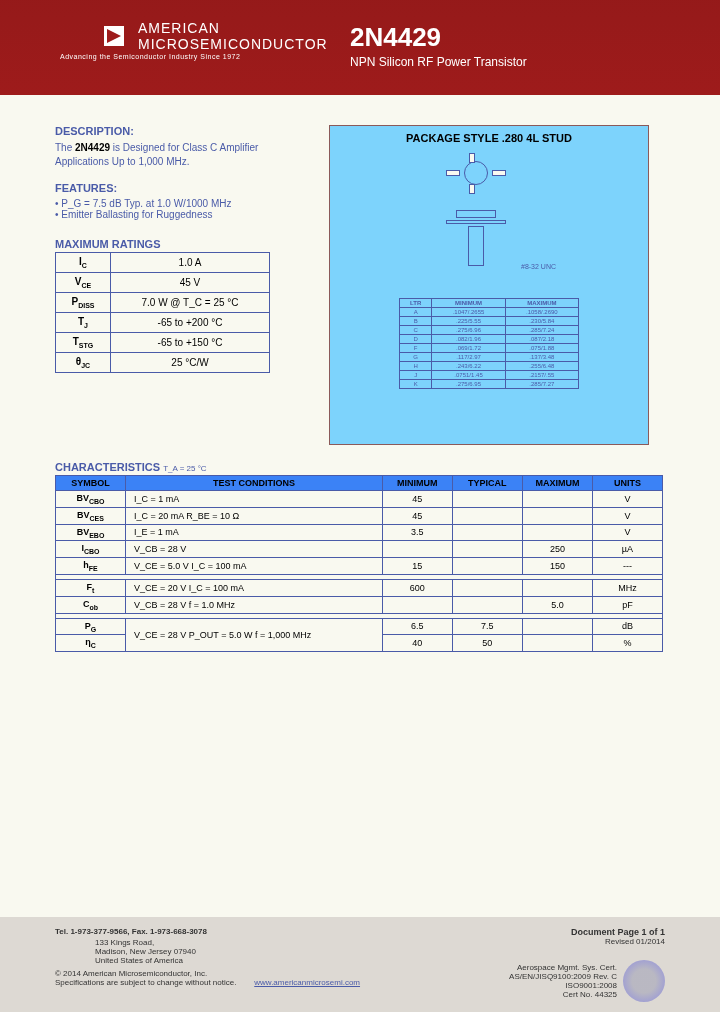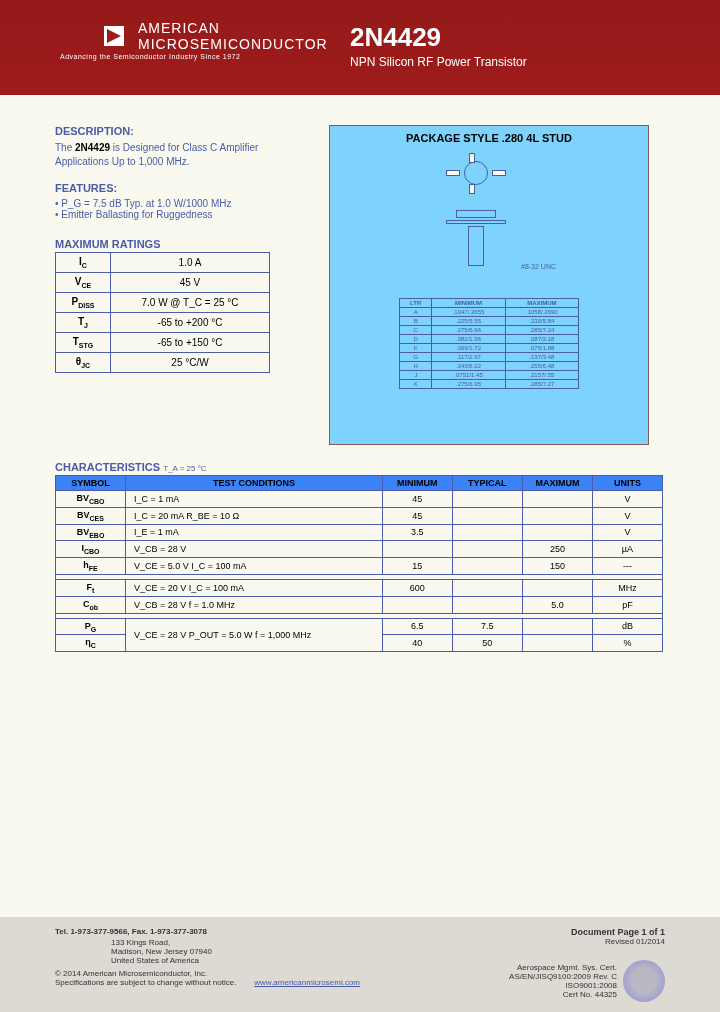--- a/index.html
+++ b/index.html
@@ -295,7 +295,7 @@
 <div class="footer">
   <div class="footer-flex">
     <div class="left">
-      <div style="font-weight:bold">Tel. 1-973-377-9566,  Fax. 1-973-377-3078</div>
+      <div style="font-weight:bold">Tel. 1-973-377-9566,  Fax. 1-973-668-3078</div>
       <div style="margin-left:56px;margin-top:2px">
         <div>133 Kings Road,</div>
         <div>Madison, New Jersey  07940</div>

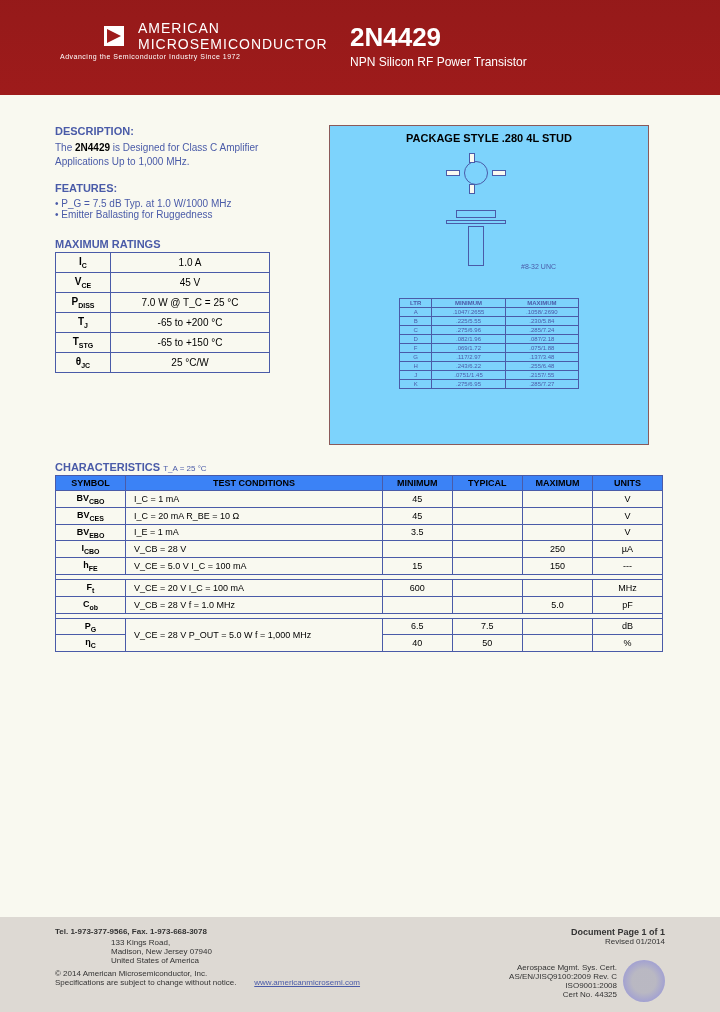--- a/index.html
+++ b/index.html
@@ -296,7 +296,7 @@
   <div class="footer-flex">
     <div class="left">
       <div style="font-weight:bold">Tel. 1-973-377-9566,  Fax. 1-973-668-3078</div>
-      <div style="margin-left:56px;margin-top:2px">
+      <div style="margin-left:40px;margin-top:2px">
         <div>133 Kings Road,</div>
         <div>Madison, New Jersey  07940</div>
         <div>United States of America</div>

